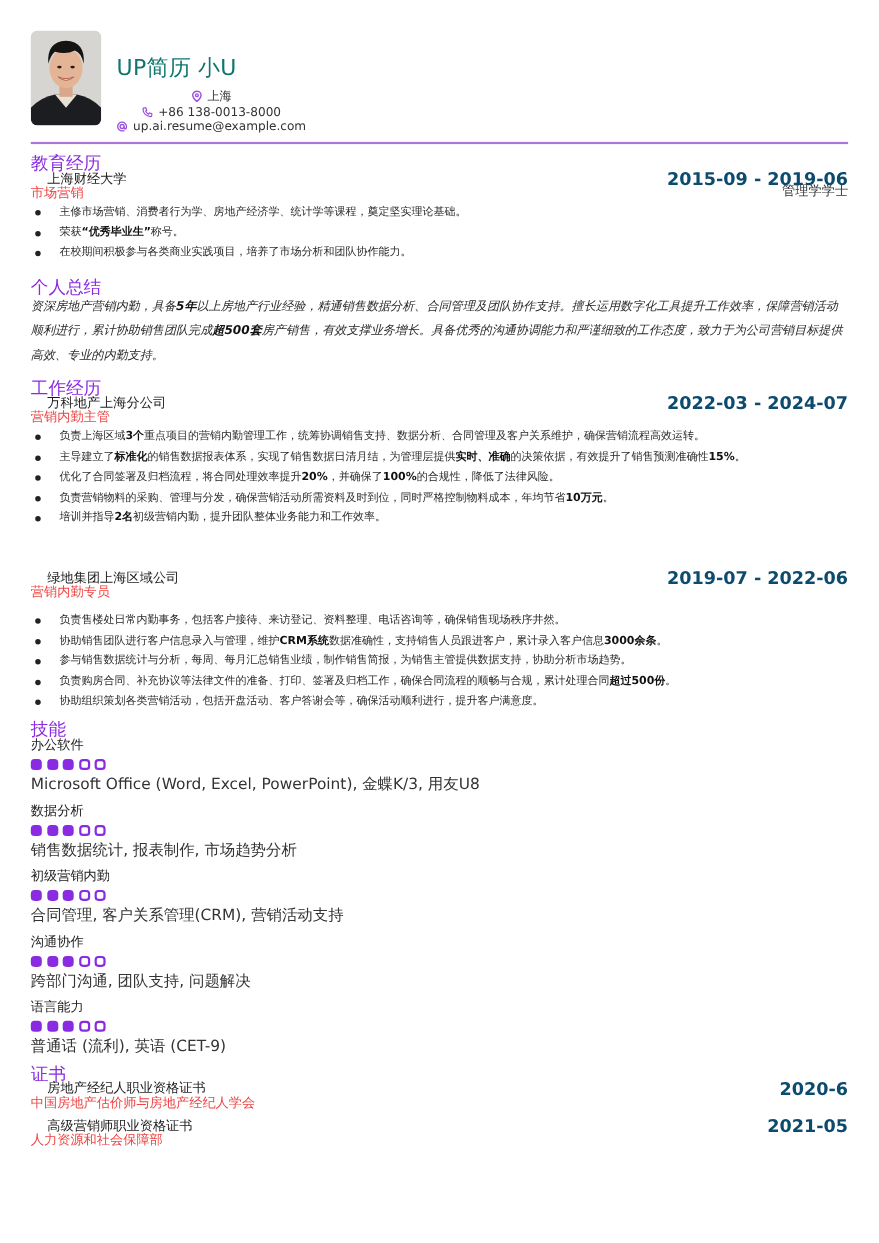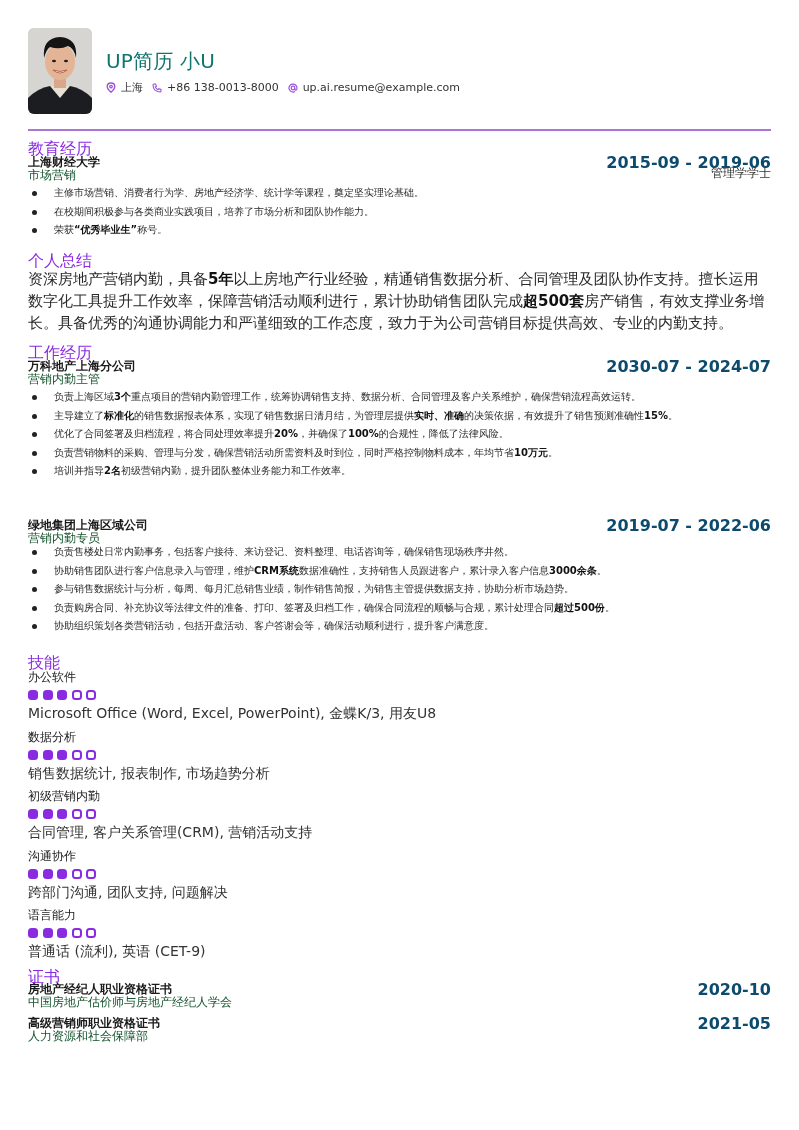--- a/index.html
+++ b/index.html
@@ -11,7 +11,7 @@
   .header { position: absolute; left: 0; top: 28px; height: 86px; width: 743px; }
   .photo { position: absolute; left: 0; top: 0; width: 64px; height: 86px; border-radius: 6px; overflow: hidden; background: #d9d9d6; }
   .name { position: absolute; left: 78px; top: 20px; font-size: 20px; font-weight: 500; color: #0f766e; white-space: nowrap; letter-spacing: 0.2px; }
-  .contacts { position: absolute; left: 78px; top: 52px; display: flex; align-items: center; font-size: 11px; color: #333; white-space: nowrap; }
+  .contacts { position: absolute; left: 78px; top: 52px; display: flex; align-items: center; font-size: 11px; color: #333; white-space: nowrap; flex-direction: column; }
   .contact { display: flex; align-items: center; margin-right: 9px; }
   .contact svg { margin-right: 5px; }
   .rule { position: absolute; left: 0; top: 129px; width: 743px; height: 2px; background: #9b5fd1; opacity: 0.85; }

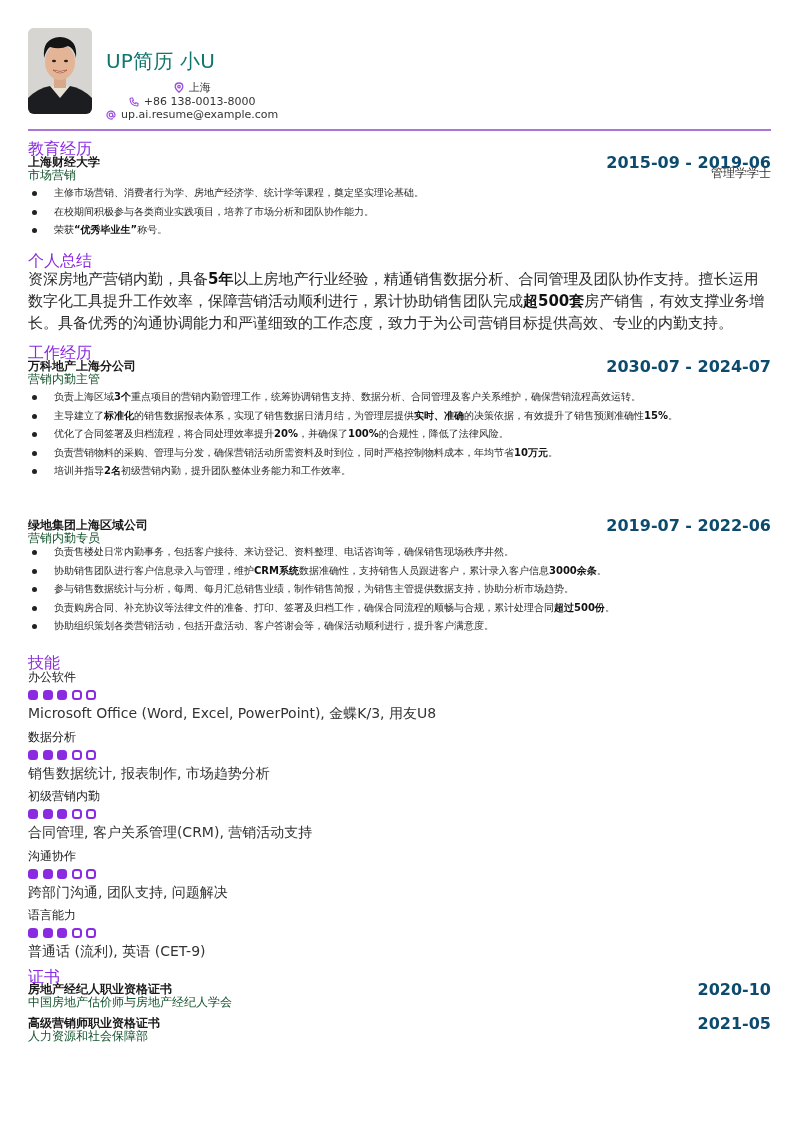--- a/index.html
+++ b/index.html
@@ -18,7 +18,7 @@
 
   .section-title { position: absolute; left: 0; font-size: 16px; color: #8a2be2; font-weight: 500; line-height: 14px; }
   .row { position: absolute; left: 0; width: 743px; }
-  .org { font-size: 12px; font-weight: 700; color: #1a1a1a; line-height: 13px; }
+  .org { font-size: 12px; font-weight: 400; color: #1a1a1a; line-height: 13px; margin-left: 15px; }
   .sub { font-size: 12px; color: #14532d; line-height: 13px; }
   .date { position: absolute; right: 0; top: 0; font-size: 16px; font-weight: 700; color: #0c4a6e; line-height: 13px; white-space: nowrap; text-align: center; }
   .degree { position: absolute; right: 0; top: 11px; font-size: 12px; color: #333; line-height: 13px; }

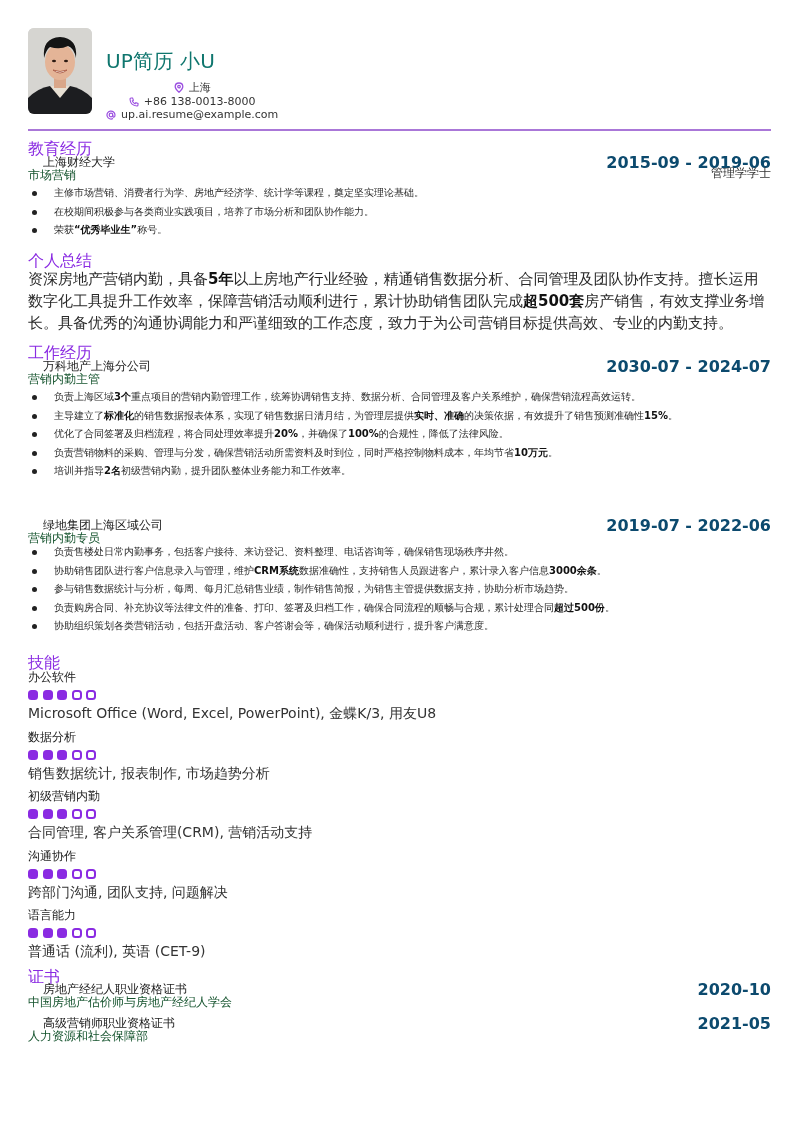--- a/index.html
+++ b/index.html
@@ -19,7 +19,7 @@
   .section-title { position: absolute; left: 0; font-size: 16px; color: #8a2be2; font-weight: 500; line-height: 14px; }
   .row { position: absolute; left: 0; width: 743px; }
   .org { font-size: 12px; font-weight: 400; color: #1a1a1a; line-height: 13px; margin-left: 15px; }
-  .sub { font-size: 12px; color: #14532d; line-height: 13px; }
+  .sub { font-size: 12px; color: #ef4444; line-height: 13px; }
   .date { position: absolute; right: 0; top: 0; font-size: 16px; font-weight: 700; color: #0c4a6e; line-height: 13px; white-space: nowrap; text-align: center; }
   .degree { position: absolute; right: 0; top: 11px; font-size: 12px; color: #333; line-height: 13px; }
 

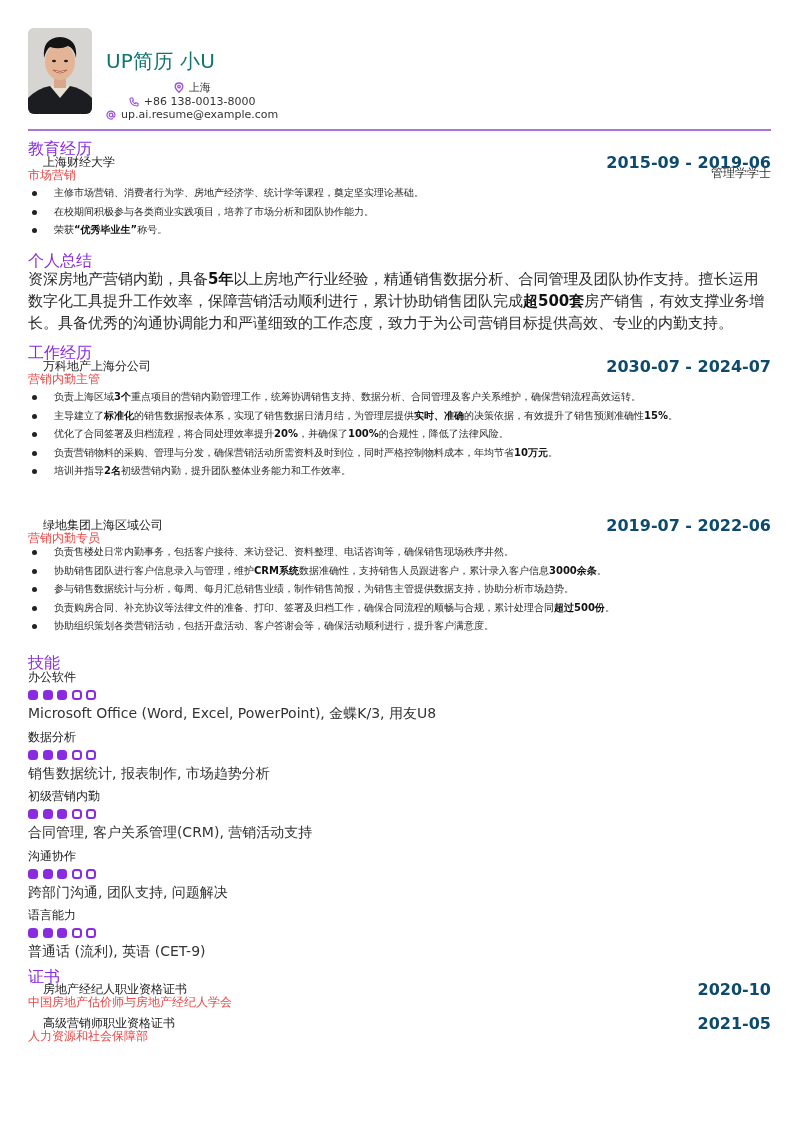--- a/index.html
+++ b/index.html
@@ -91,8 +91,8 @@
     <div class="degree">管理学学士</div>
     <ul class="bullets" style="margin-top:4px">
       <li>主修市场营销、消费者行为学、房地产经济学、统计学等课程，奠定坚实理论基础。</li>
+      <li>荣获<b>“优秀毕业生”</b>称号。</li>
       <li>在校期间积极参与各类商业实践项目，培养了市场分析和团队协作能力。</li>
-      <li>荣获<b>“优秀毕业生”</b>称号。</li>
     </ul>
   </div>
 

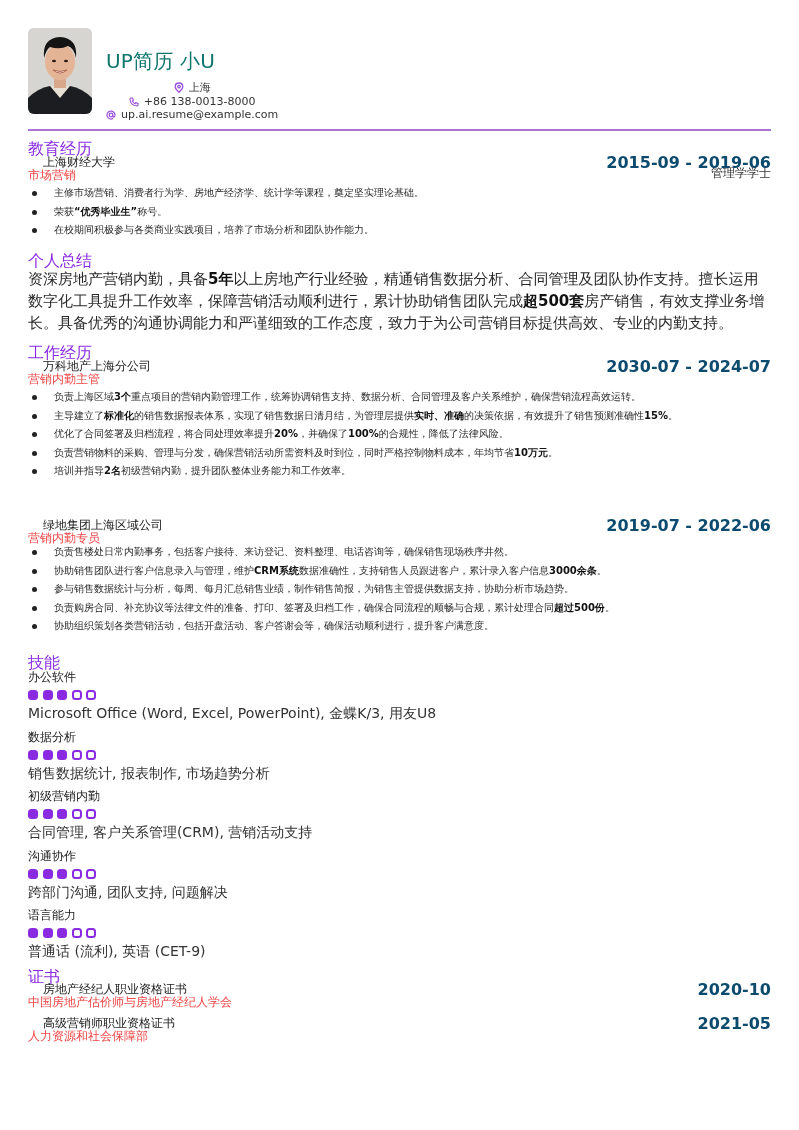--- a/index.html
+++ b/index.html
@@ -28,7 +28,7 @@
   ul.bullets li::before { content: ""; position: absolute; left: 4px; top: 5px; width: 5px; height: 5px; border-radius: 50%; background: #222; }
   b { font-weight: 700; color: #111; }
 
-  .summary { position: absolute; left: 0; width: 743px; font-size: 15px; line-height: 22px; color: #2a2a2a; }
+  .summary { position: absolute; left: 0; width: 743px; font-size: 11px; line-height: 22px; color: #2a2a2a; font-style: italic; }
 
   .skill-name { font-size: 12px; font-weight: 400; color: #1a1a1a; line-height: 14px; }
   .dots { display: flex; margin-top: 6px; }

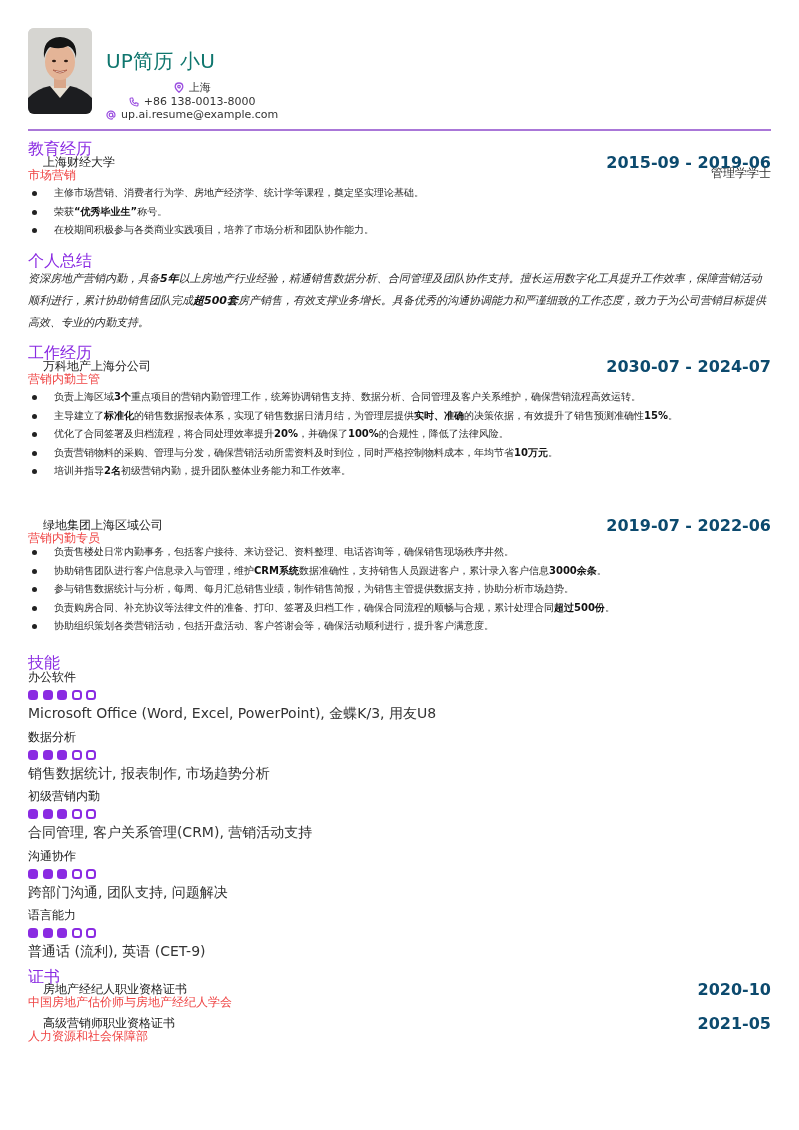--- a/index.html
+++ b/index.html
@@ -103,7 +103,7 @@
   <div class="row" style="top:360px">
     <div class="org">万科地产上海分公司</div>
     <div class="sub">营销内勤主管</div>
-    <div class="date">2030-07 - 2024-07</div>
+    <div class="date">2022-03 - 2024-07</div>
     <ul class="bullets" style="margin-top:4px">
       <li>负责上海区域<b>3个</b>重点项目的营销内勤管理工作，统筹协调销售支持、数据分析、合同管理及客户关系维护，确保营销流程高效运转。</li>
       <li>主导建立了<b>标准化</b>的销售数据报表体系，实现了销售数据日清月结，为管理层提供<b>实时、准确</b>的决策依据，有效提升了销售预测准确性<b>15%</b>。</li>

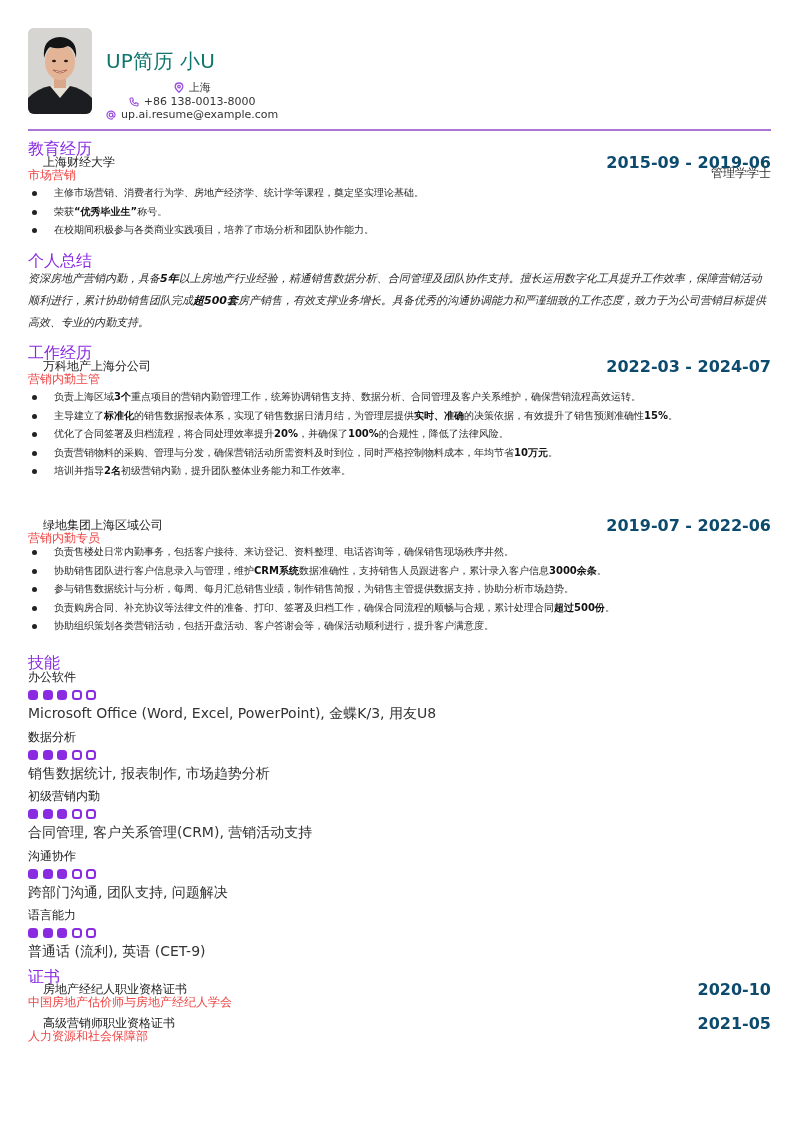--- a/index.html
+++ b/index.html
@@ -116,7 +116,7 @@
     <div class="org">绿地集团上海区域公司</div>
     <div class="sub">营销内勤专员</div>
     <div class="date">2019-07 - 2022-06</div>
-    <ul class="bullets" style="margin-top:0">
+    <ul class="bullets" style="margin-top:12px">
       <li>负责售楼处日常内勤事务，包括客户接待、来访登记、资料整理、电话咨询等，确保销售现场秩序井然。</li>
       <li>协助销售团队进行客户信息录入与管理，维护<b>CRM系统</b>数据准确性，支持销售人员跟进客户，累计录入客户信息<b>3000余条</b>。</li>
       <li>参与销售数据统计与分析，每周、每月汇总销售业绩，制作销售简报，为销售主管提供数据支持，协助分析市场趋势。</li>

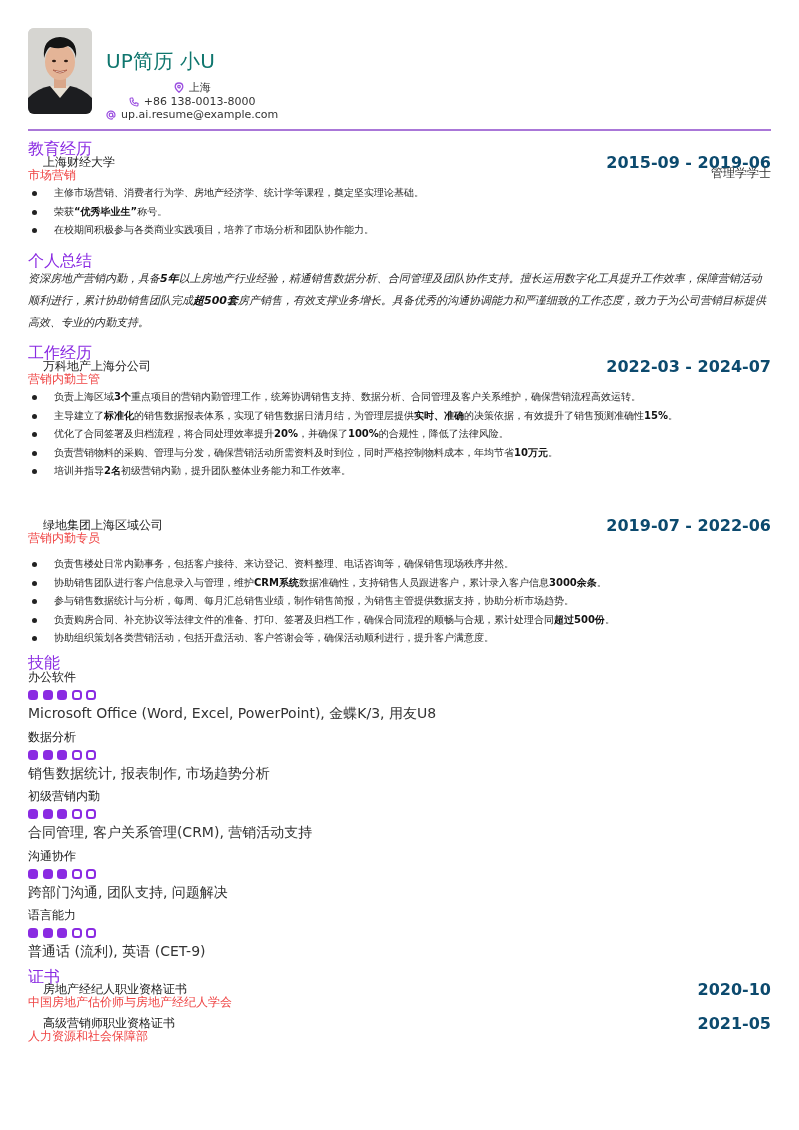--- a/index.html
+++ b/index.html
@@ -186,7 +186,7 @@
   <div class="row" style="top:983px">
     <div class="org">房地产经纪人职业资格证书</div>
     <div class="sub">中国房地产估价师与房地产经纪人学会</div>
-    <div class="date" style="top:0">2020-10</div>
+    <div class="date" style="top:0">2020-6</div>
   </div>
   <div class="row" style="top:1017px">
     <div class="org">高级营销师职业资格证书</div>

